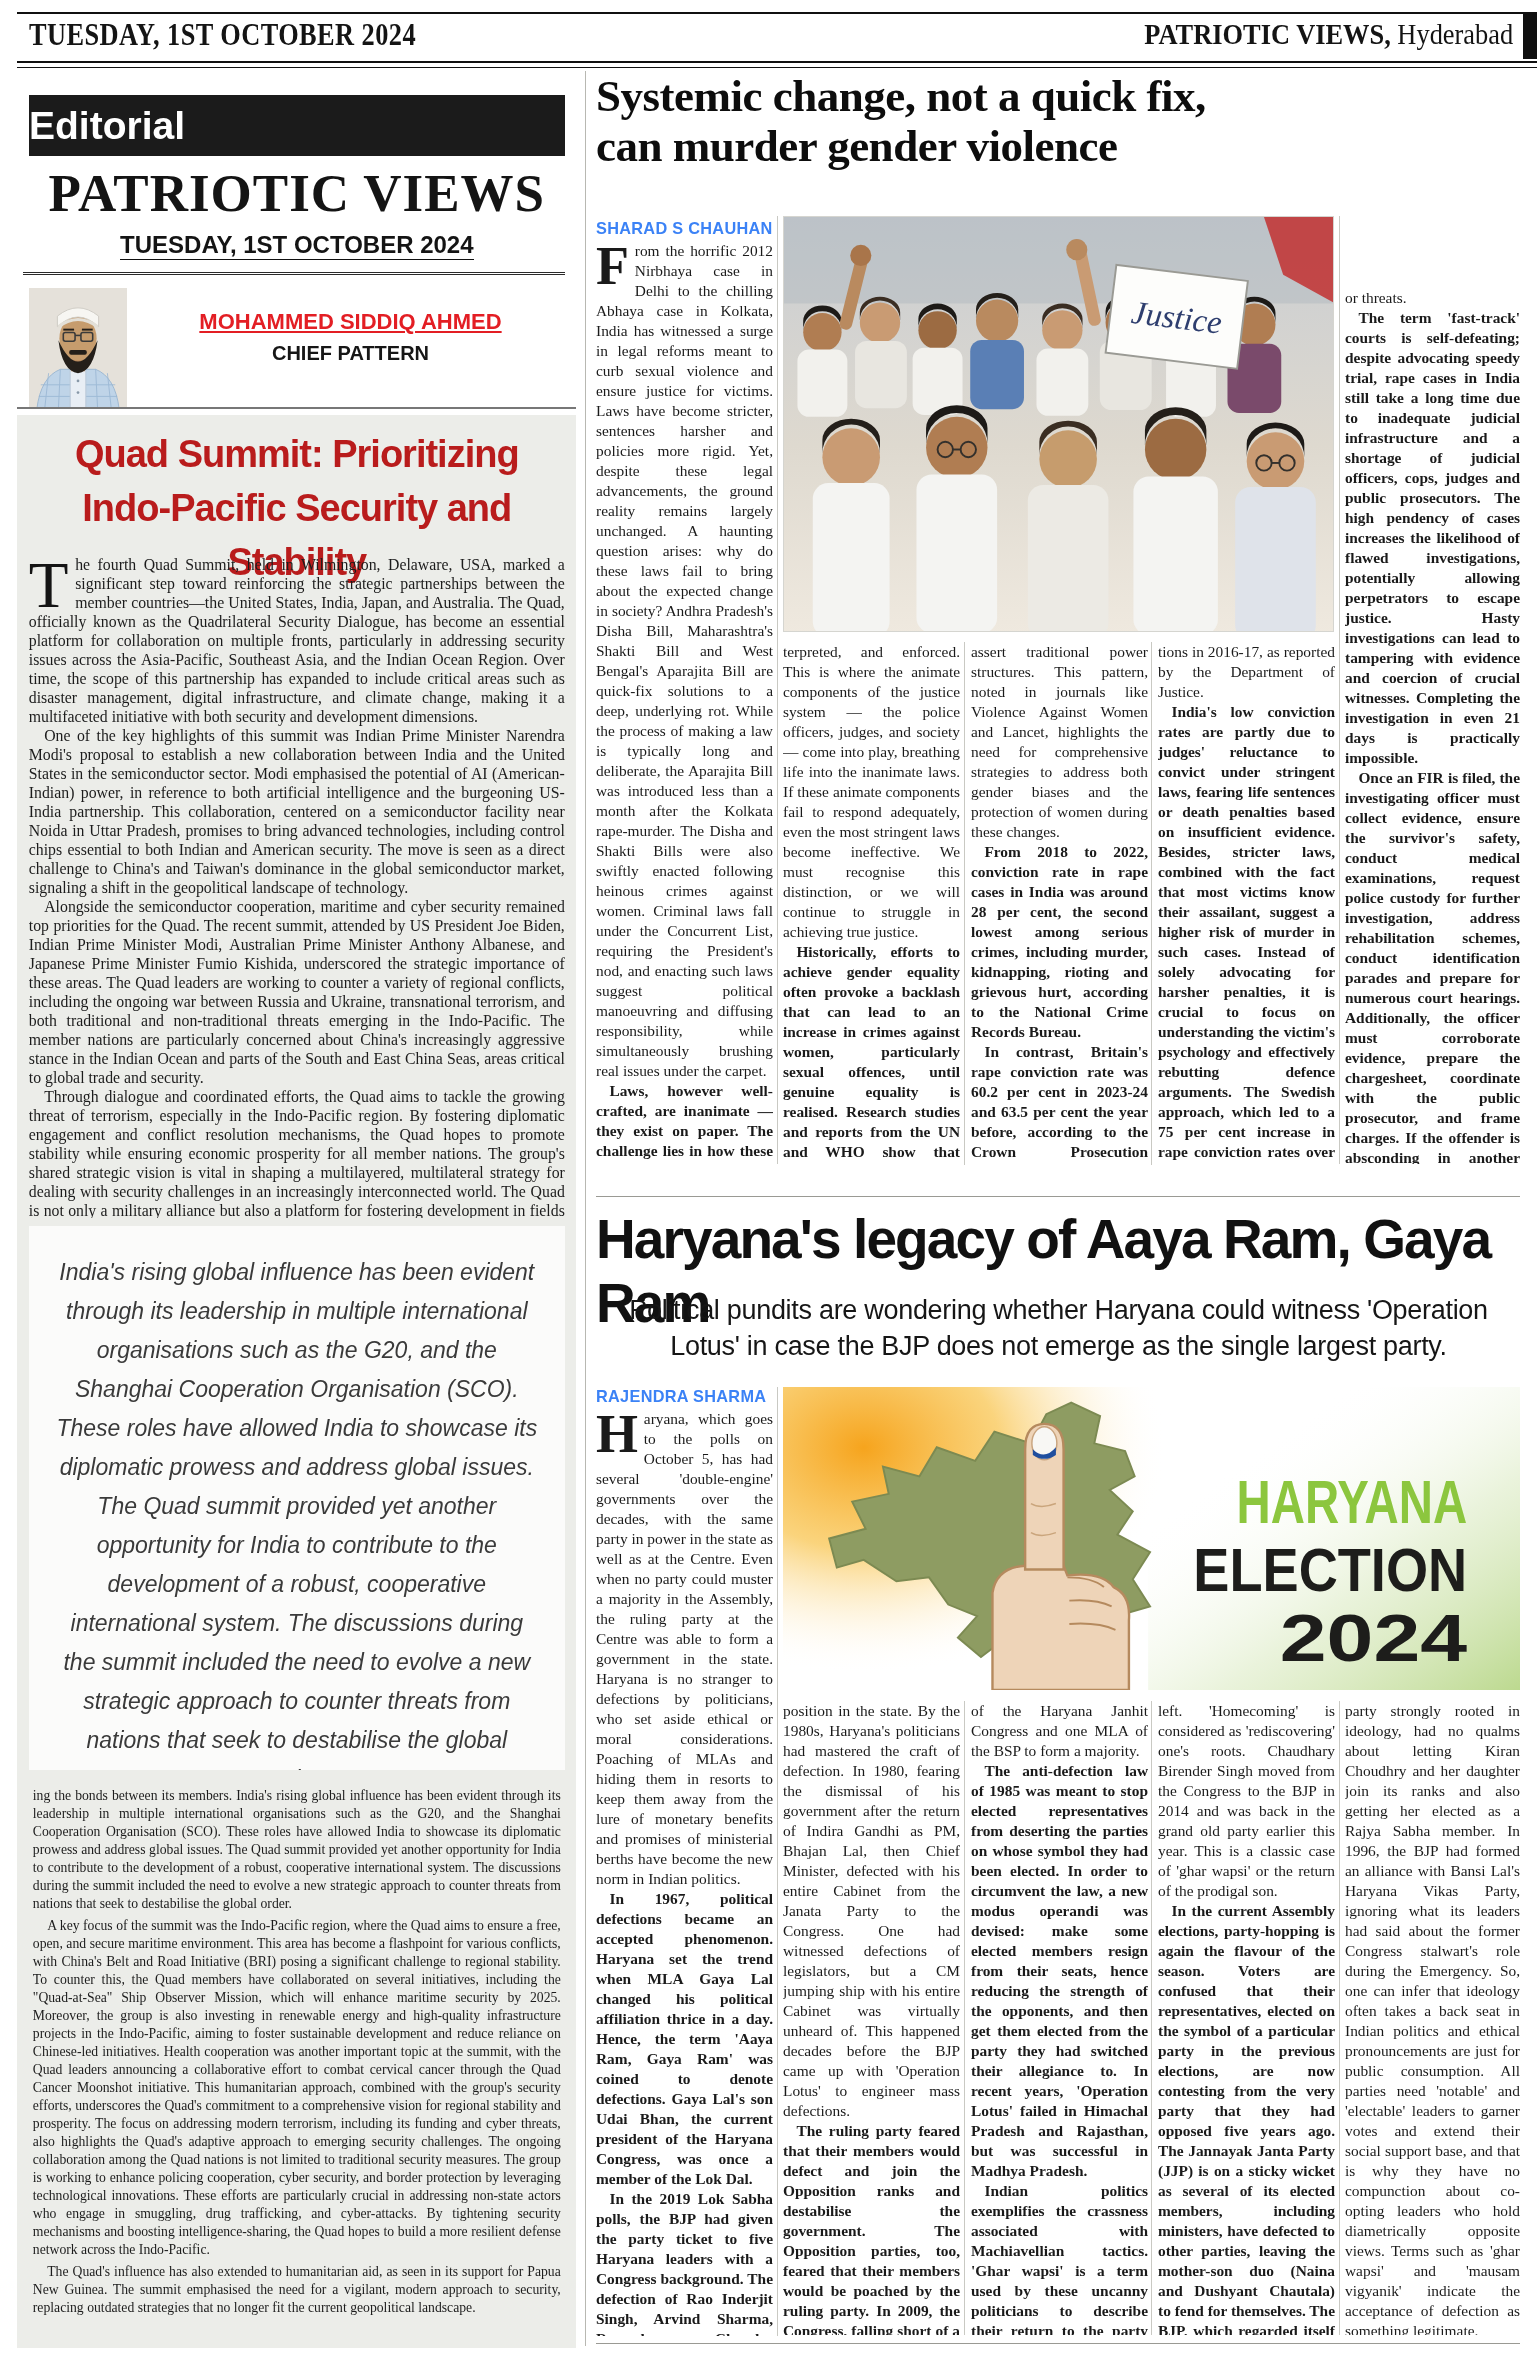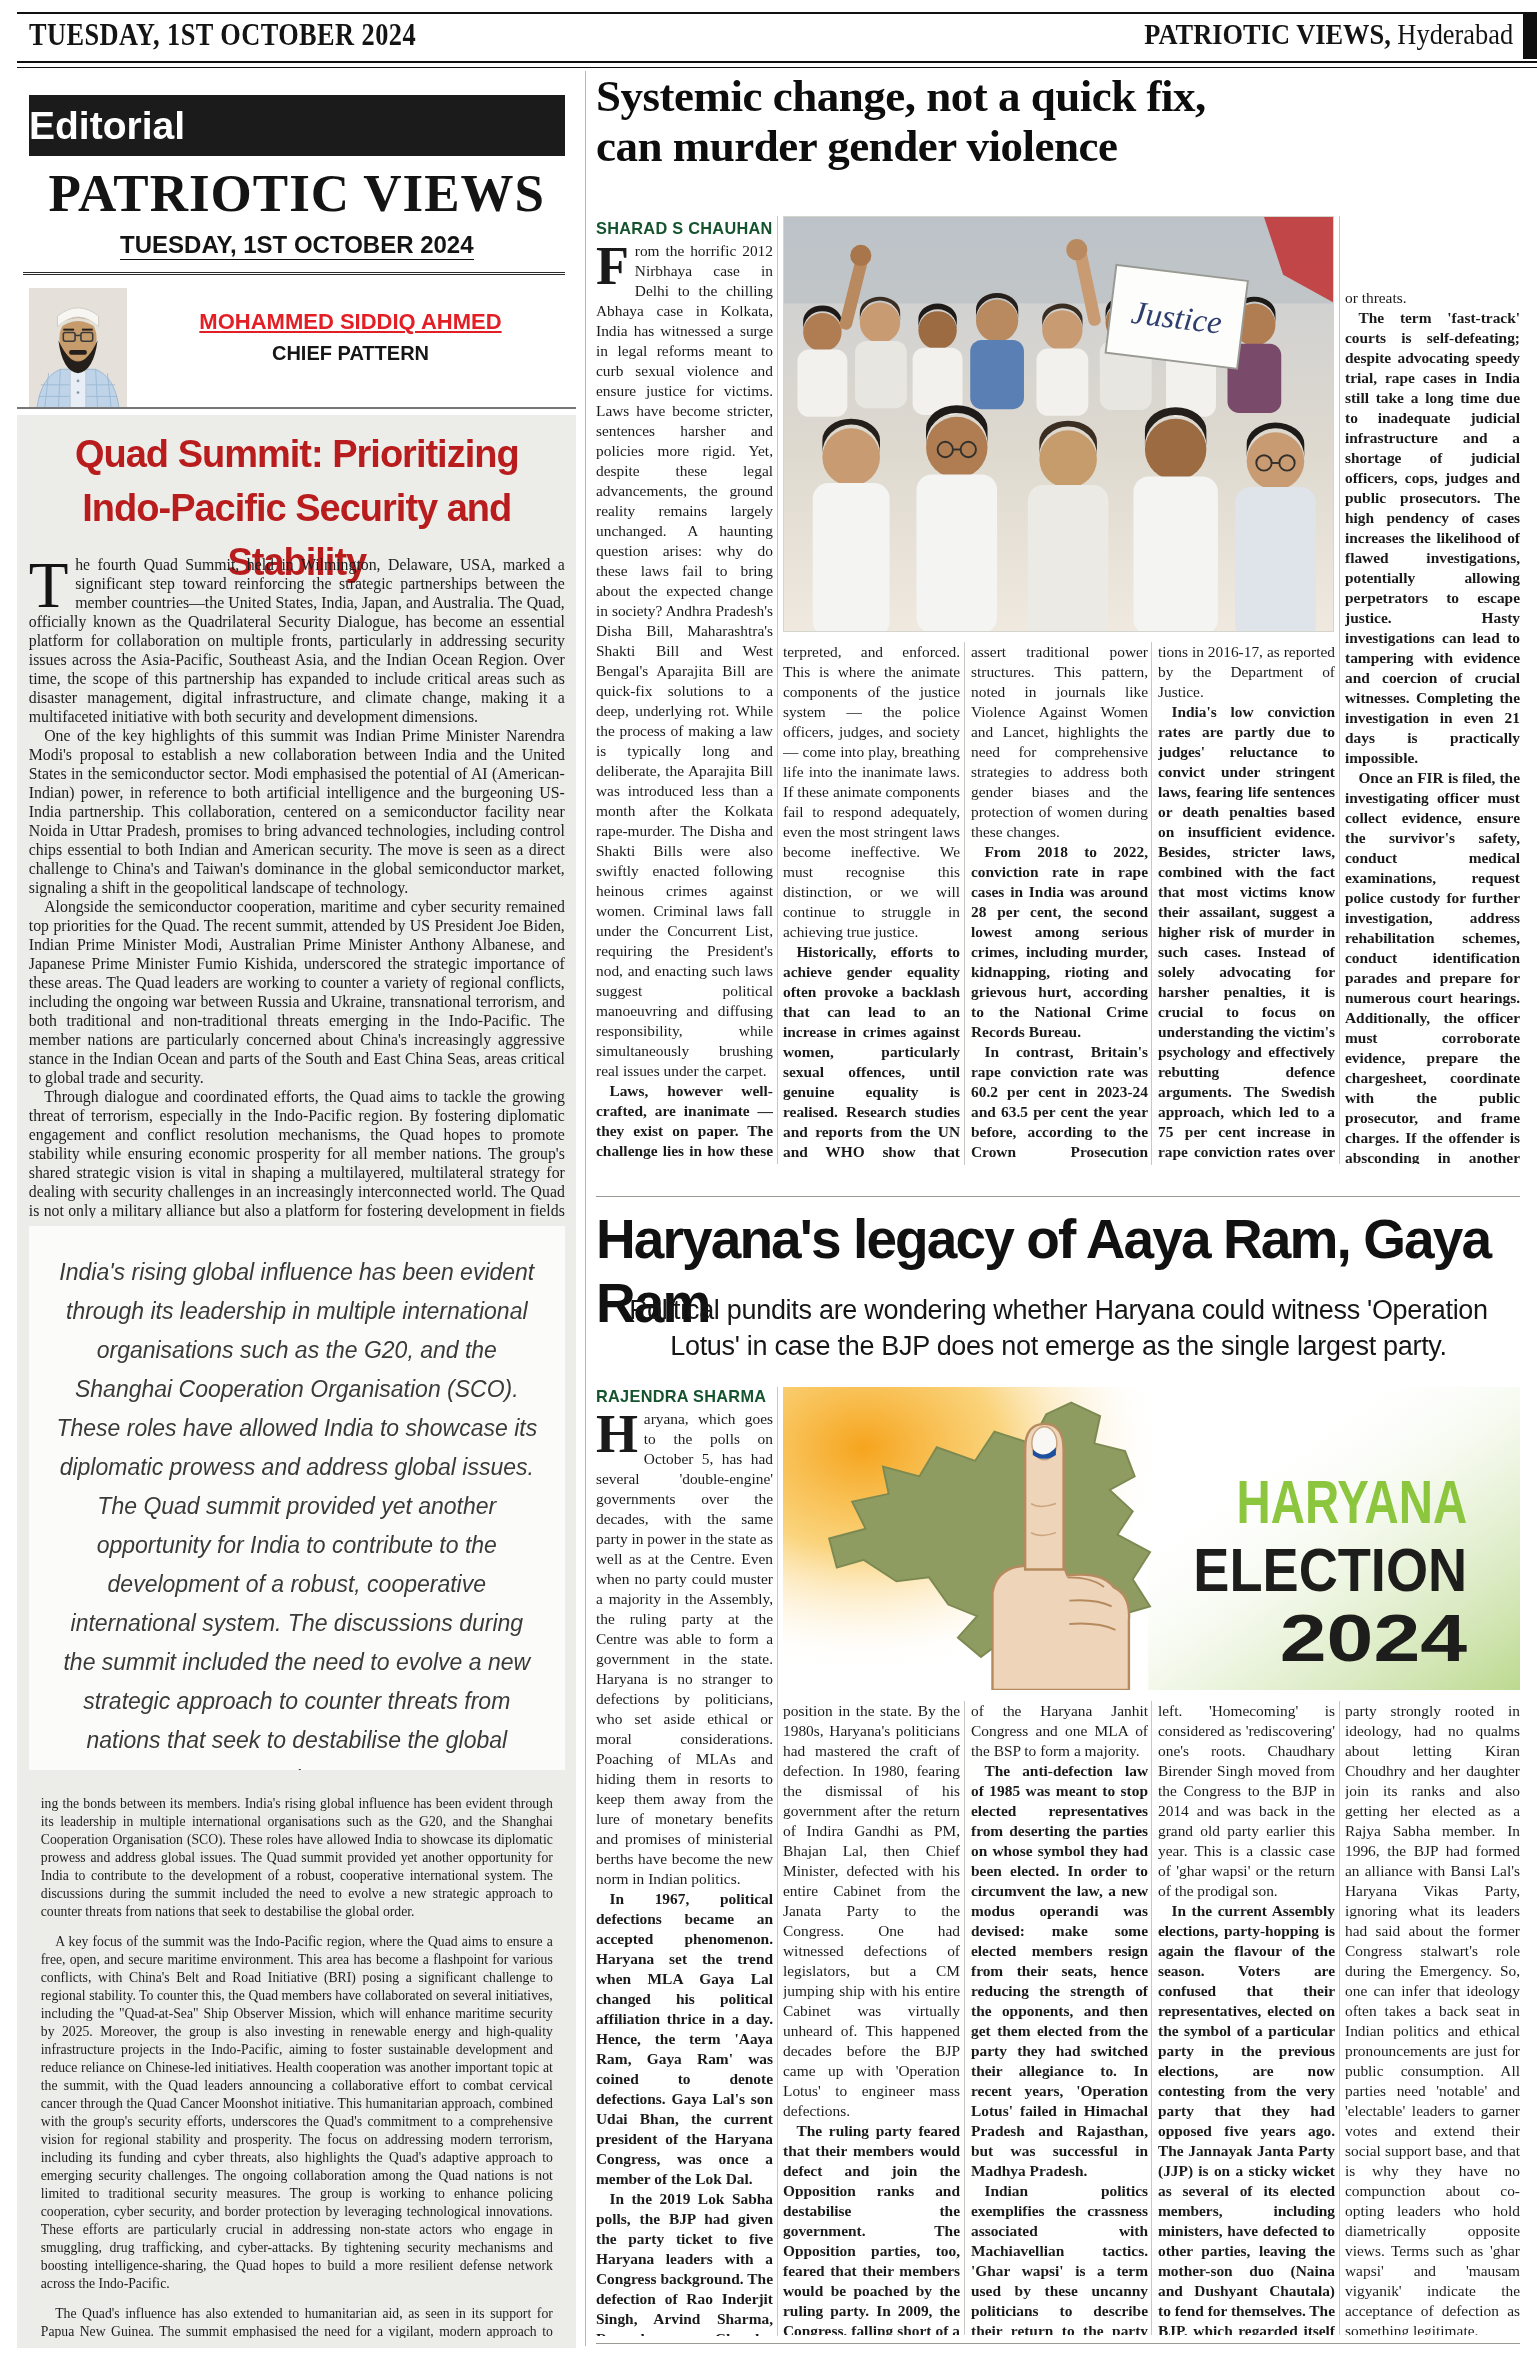--- a/index.html
+++ b/index.html
@@ -53,7 +53,7 @@
   .art-col{position:absolute;overflow:hidden;font:15.4px/20px "Liberation Serif",serif;text-align:justify;color:#1a1a1a;}
   .art-col p{margin:0;}
   .art-col p.ind{text-indent:13.4px;font-weight:bold;}
-  .byline{font:700 16.3px "Liberation Sans",sans-serif;color:#14532d;margin-bottom:2.9px;text-align:left;letter-spacing:0.3px;}
+  .byline{font:700 16.3px "Liberation Sans",sans-serif;color:#3b82f6;margin-bottom:2.9px;text-align:left;letter-spacing:0.3px;}
   .dc-art{float:left;font:700 54px/44px "Liberation Serif",serif;padding:2.9px 5.8px 0 0;}
   .gutter{position:absolute;width:1px;background:#c9c9c3;}
 

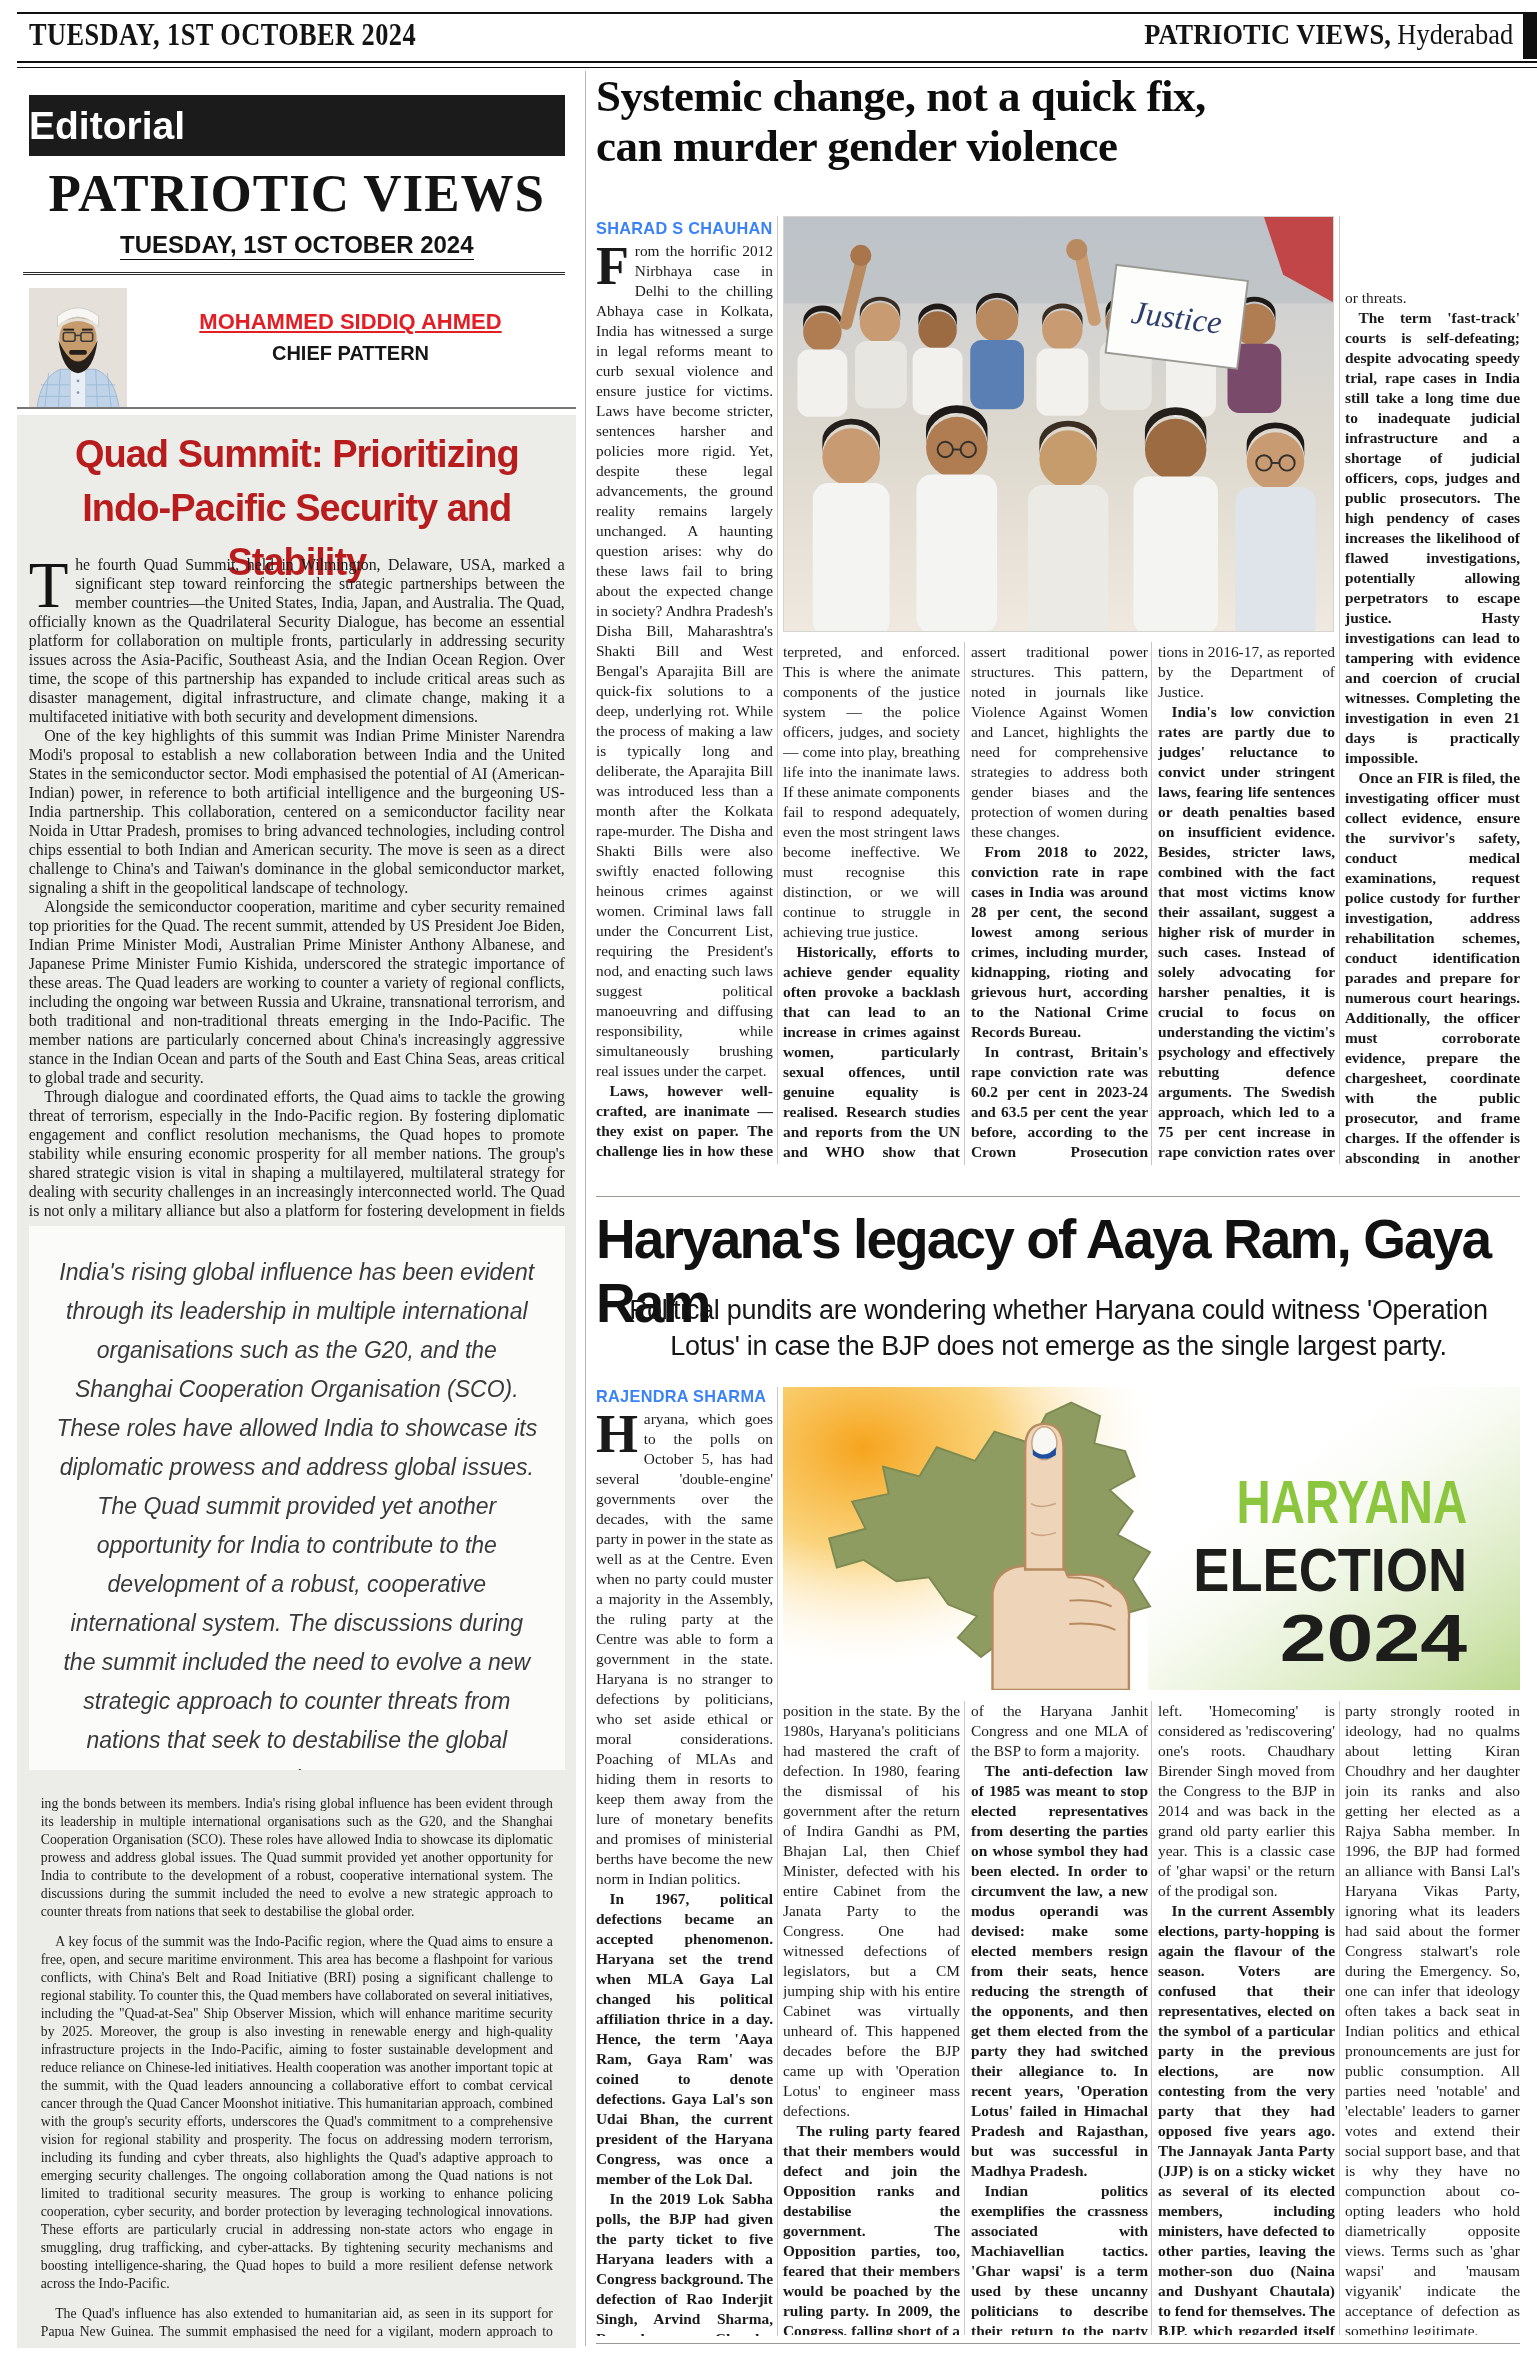--- a/index.html
+++ b/index.html
@@ -46,7 +46,7 @@
              padding:27px 25px;font:italic 400 23px/39px "Liberation Sans",sans-serif;color:#3a3a3a;text-align:center;}
   .ed-cont{margin-top:13.4px;height:555px;overflow:hidden;font:13.7px/18px "Liberation Serif",serif;
            text-align:justify;color:#1c1c1c;}
-  .ed-cont p{margin:12px;}
+  .ed-cont p{margin:4px;}
   .ed-cont p.ind{text-indent:14.4px;}
 
   

